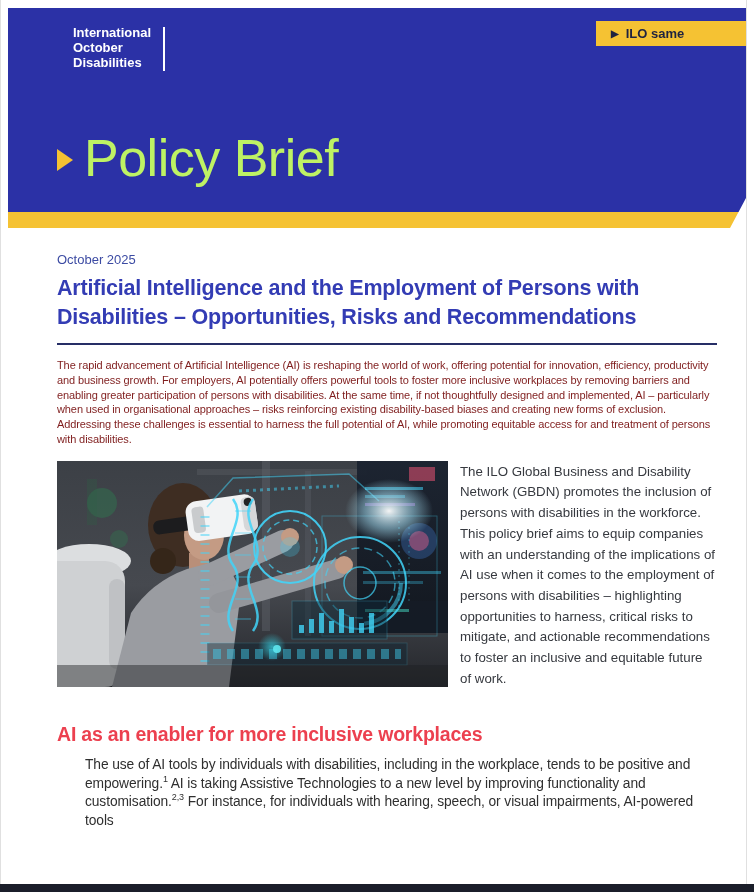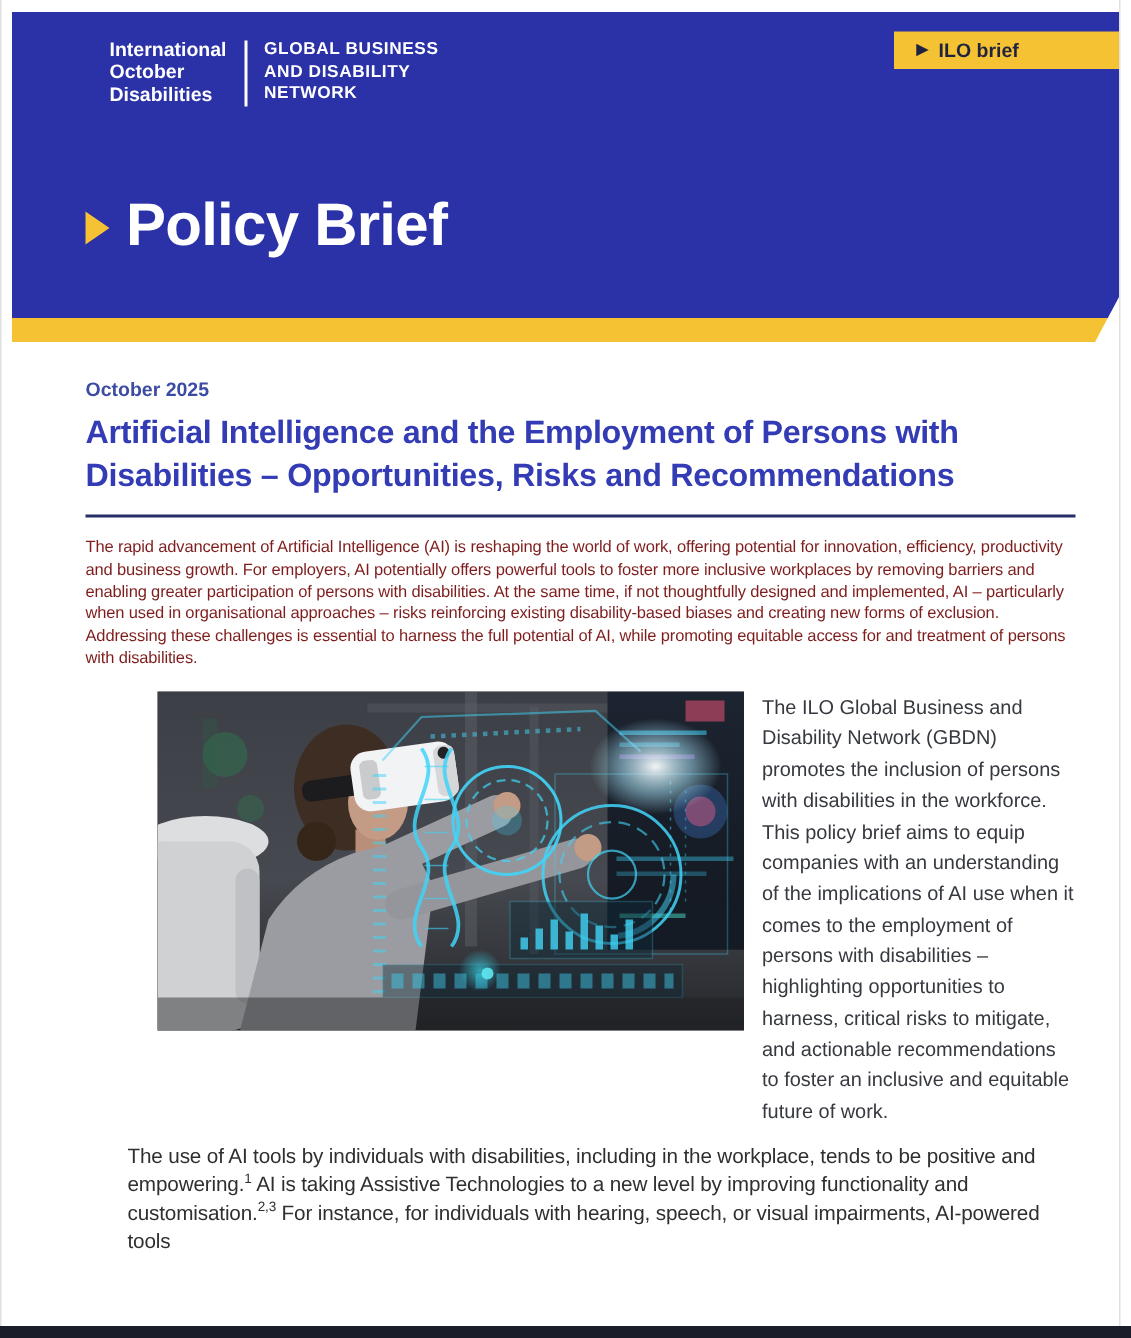--- a/index.html
+++ b/index.html
@@ -76,11 +76,6 @@
           <div>Disabilities</div>
         </div>
         <div class="brand-divider"></div>
-        <div class="network-name">
-          <div>GLOBAL BUSINESS</div>
-          <div>AND DISABILITY</div>
-          <div>NETWORK</div>
-        </div>
       </div>
 
       <div class="badge">

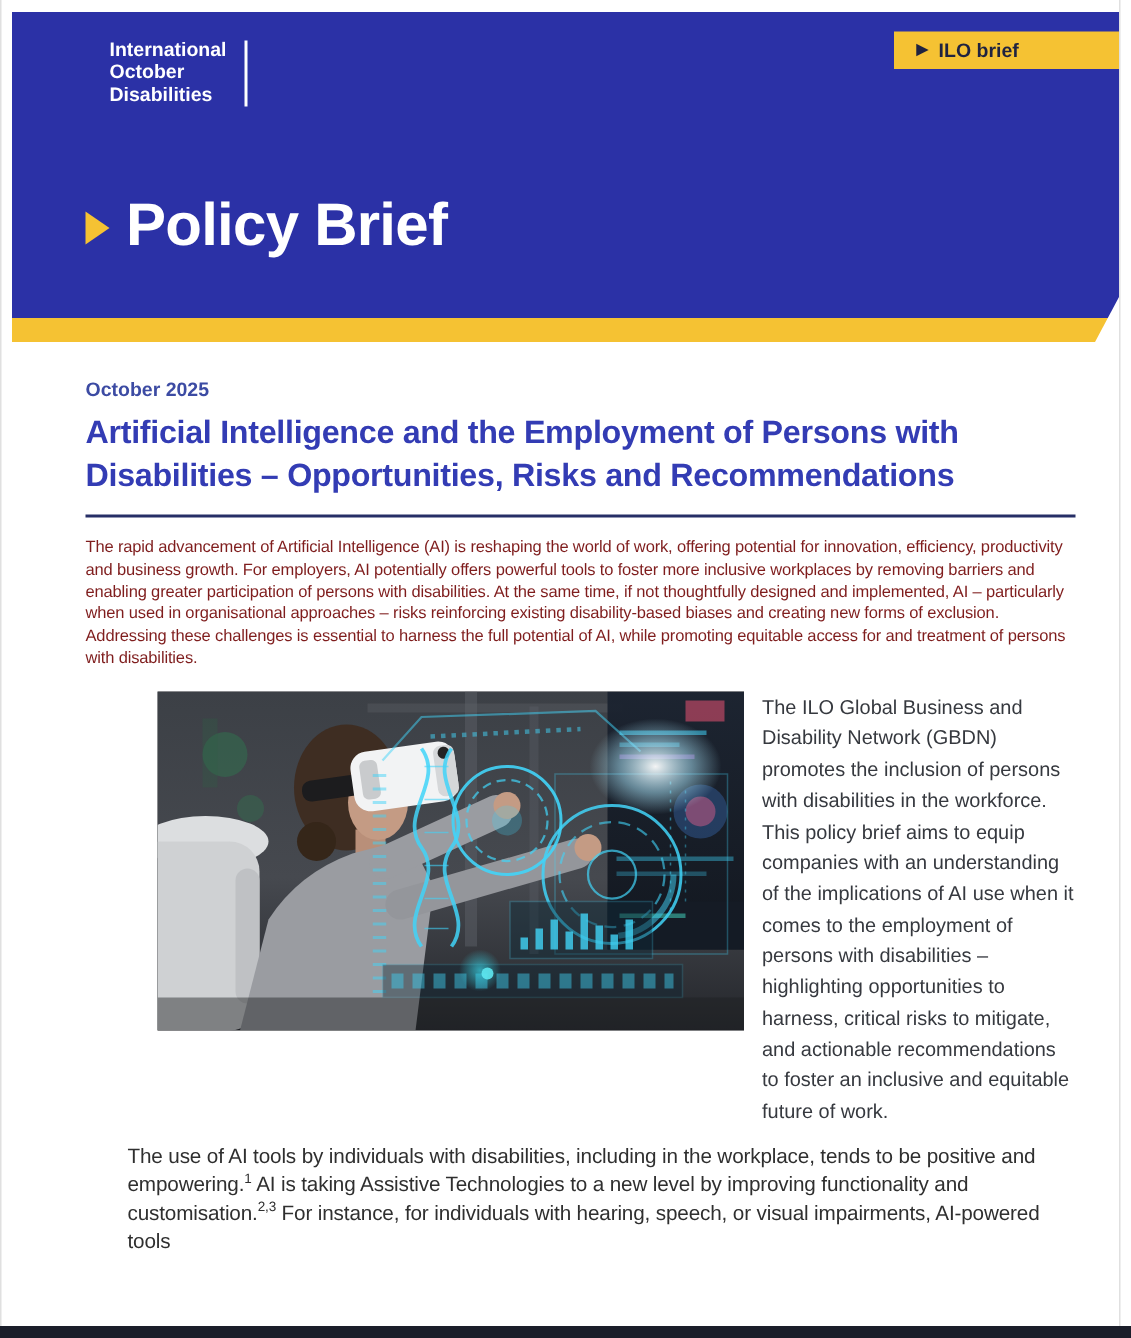--- a/index.html
+++ b/index.html
@@ -80,7 +80,7 @@
 
       <div class="badge">
         <span class="badge-arrow">▶</span>
-        <span>ILO brief</span>
+        <span>ILO same</span>
       </div>
 
       <div class="banner-row">

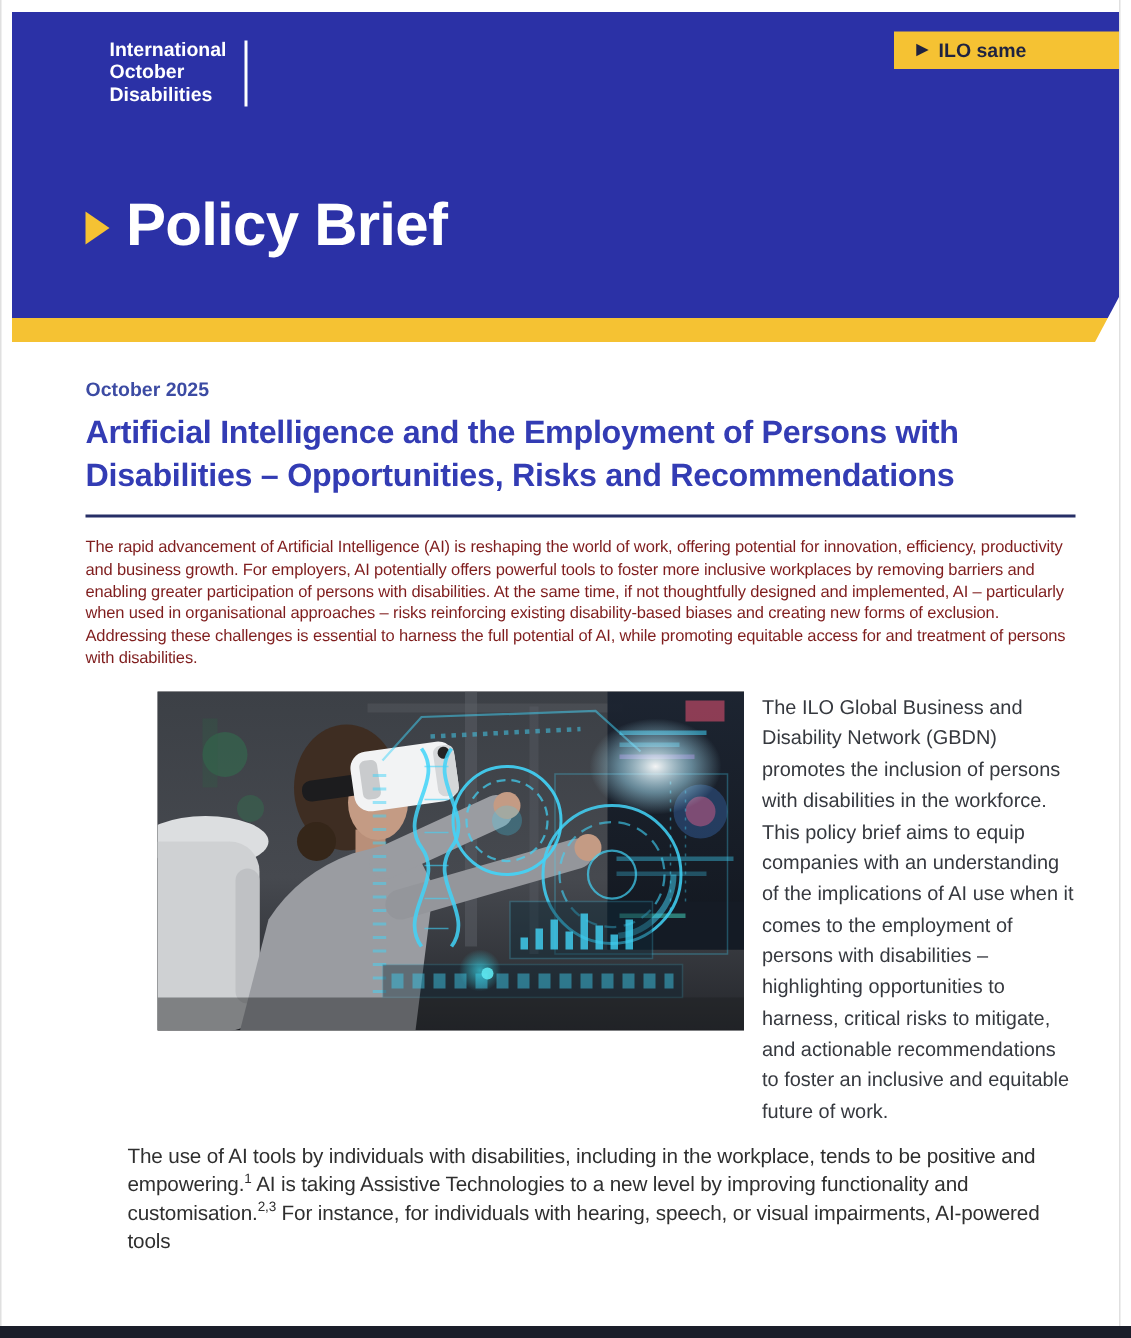--- a/index.html
+++ b/index.html
@@ -40,7 +40,7 @@
     border-top:11px solid transparent; border-bottom:11px solid transparent;
     margin-right:11px; margin-top:3px;
   }
-  .banner-title { color:#ffffff; font-size:40px; font-weight:bold; letter-spacing:-.5px; }
+  .banner-title { color:#bef264; font-size:52px; font-weight:normal; letter-spacing:-.5px; }
 
   
   .main { position:relative; padding:24px 37px 0 57px; }

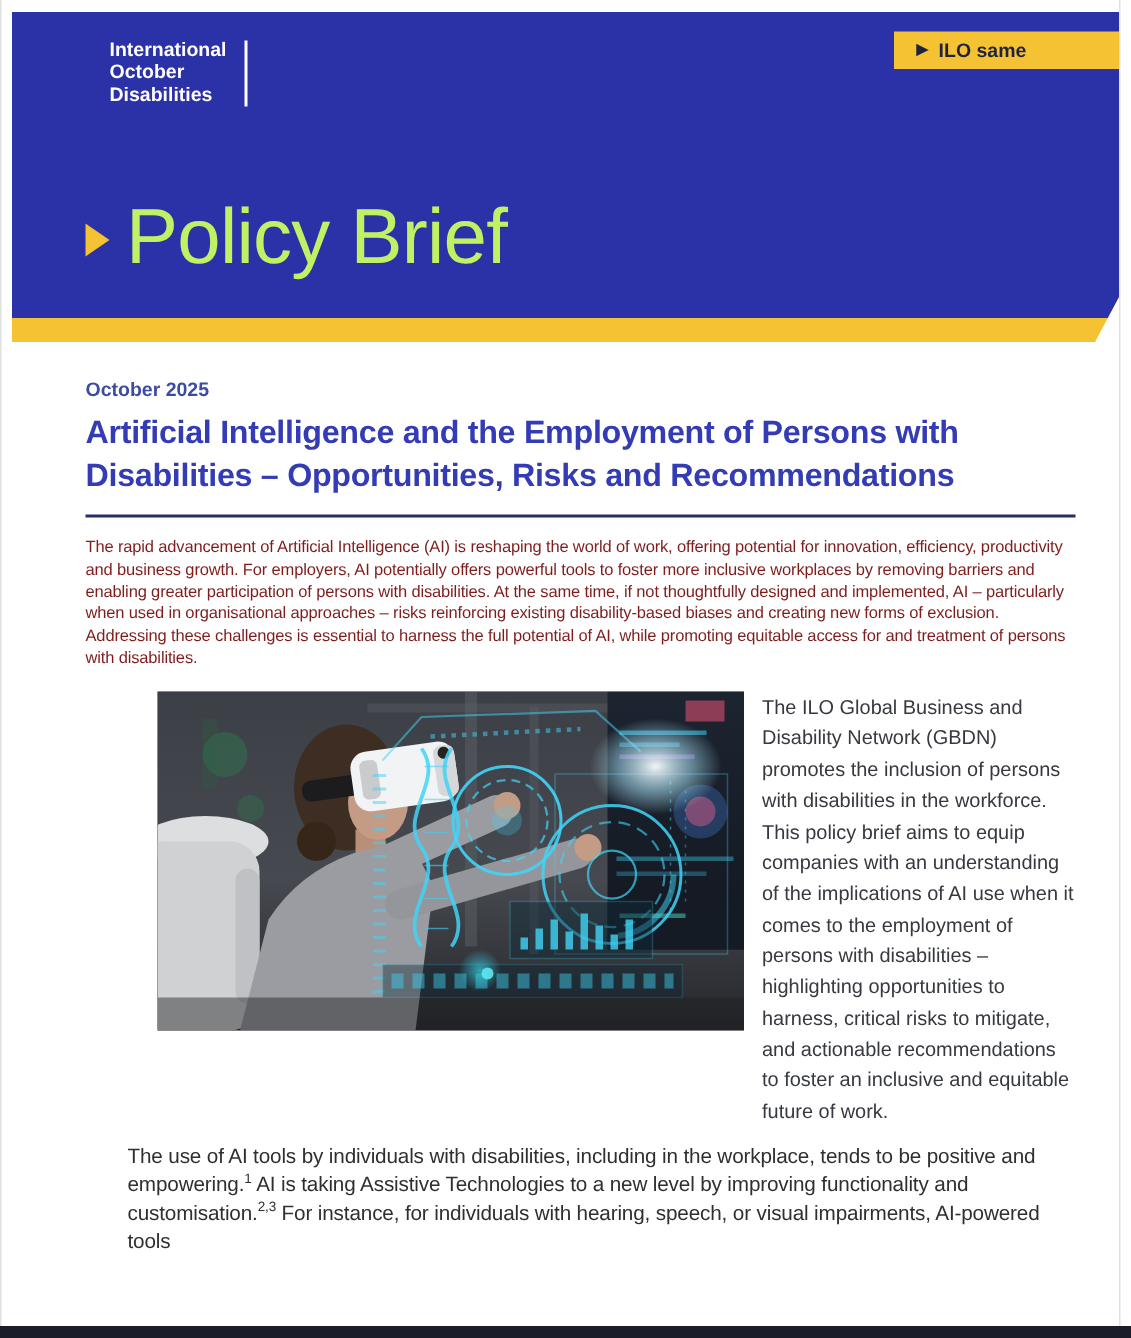--- a/index.html
+++ b/index.html
@@ -44,7 +44,7 @@
 
   
   .main { position:relative; padding:24px 37px 0 57px; }
-  .doc-date { font-size:13px; color:#3c4ba3;font-weight:bold; }
+  .doc-date { font-size:13px; color:#3c4ba3; }
   .doc-title { margin-top:7px; font-size:21.5px; line-height:1.33; font-weight:bold; color:#333cb4; letter-spacing:-.2px; max-width:640px; }
   .rule { margin-top:12px; height:2px; background:#262e66; border:none; }
   .intro { margin-top:13px; font-size:11px; line-height:1.34; color:#7f1d1d; letter-spacing:-.1px; }

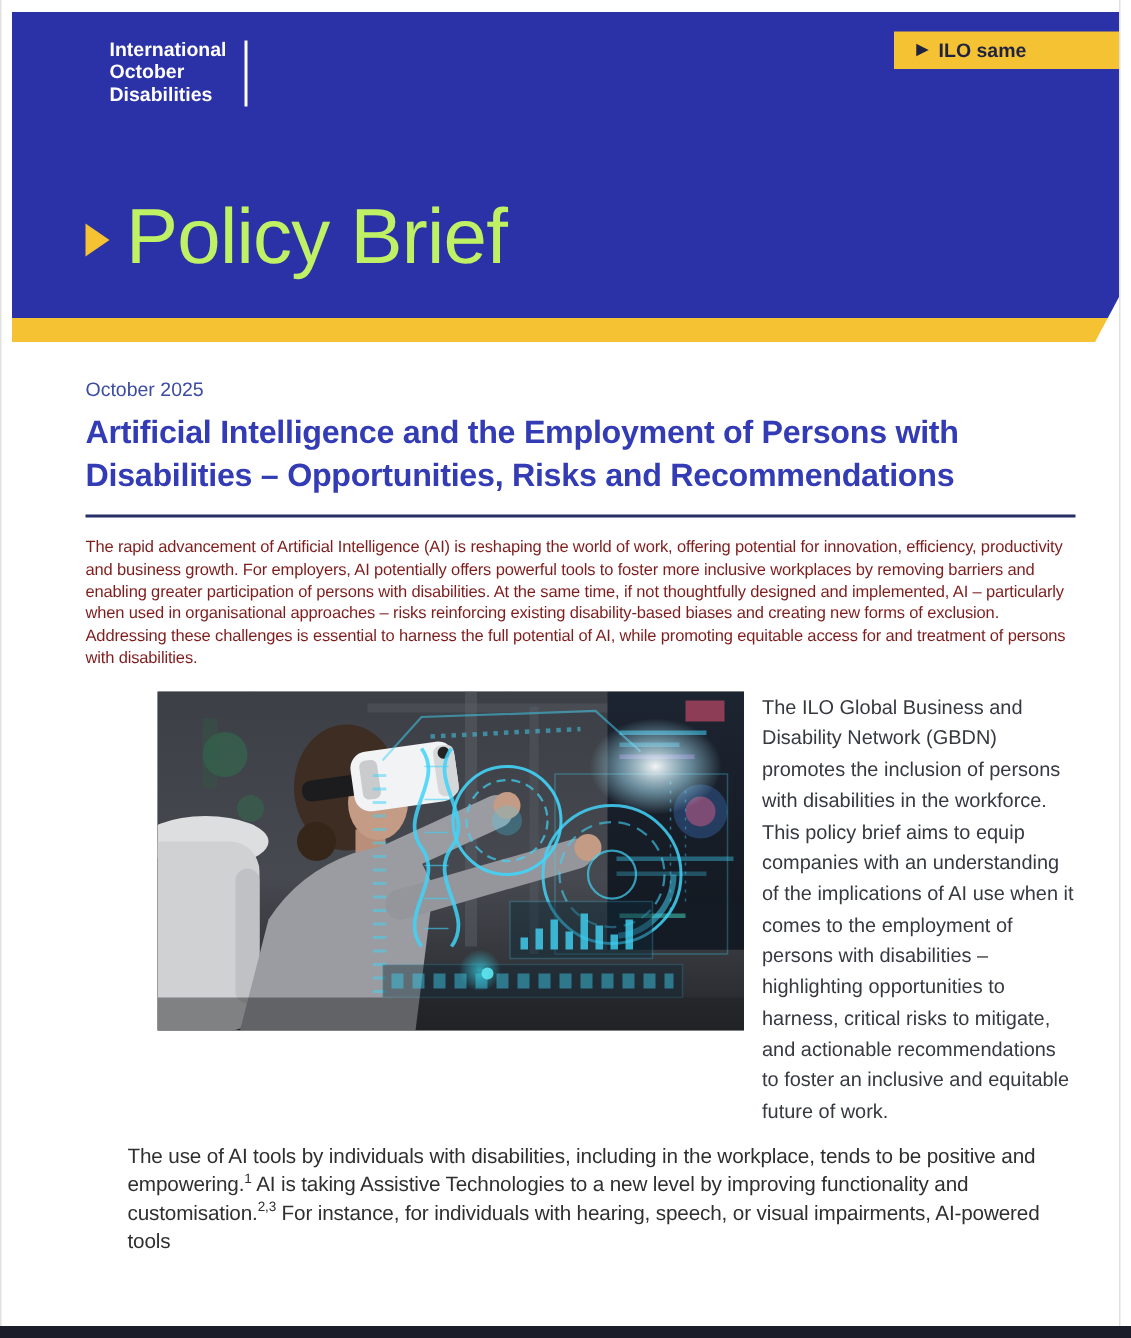--- a/index.html
+++ b/index.html
@@ -49,7 +49,7 @@
   .rule { margin-top:12px; height:2px; background:#262e66; border:none; }
   .intro { margin-top:13px; font-size:11px; line-height:1.34; color:#7f1d1d; letter-spacing:-.1px; }
 
-  .media-row { display:flex; margin-top:14px; gap:12px;margin-left:48px; }
+  .media-row { display:flex; margin-top:14px; gap:12px; }
   .photo-frame { flex:none; width:391px; height:226px; overflow:hidden; background:#2a2c31; }
   .sidebar-text { flex:1; font-size:13.3px; line-height:1.56; color:#36393f; padding-top:1px; }
 

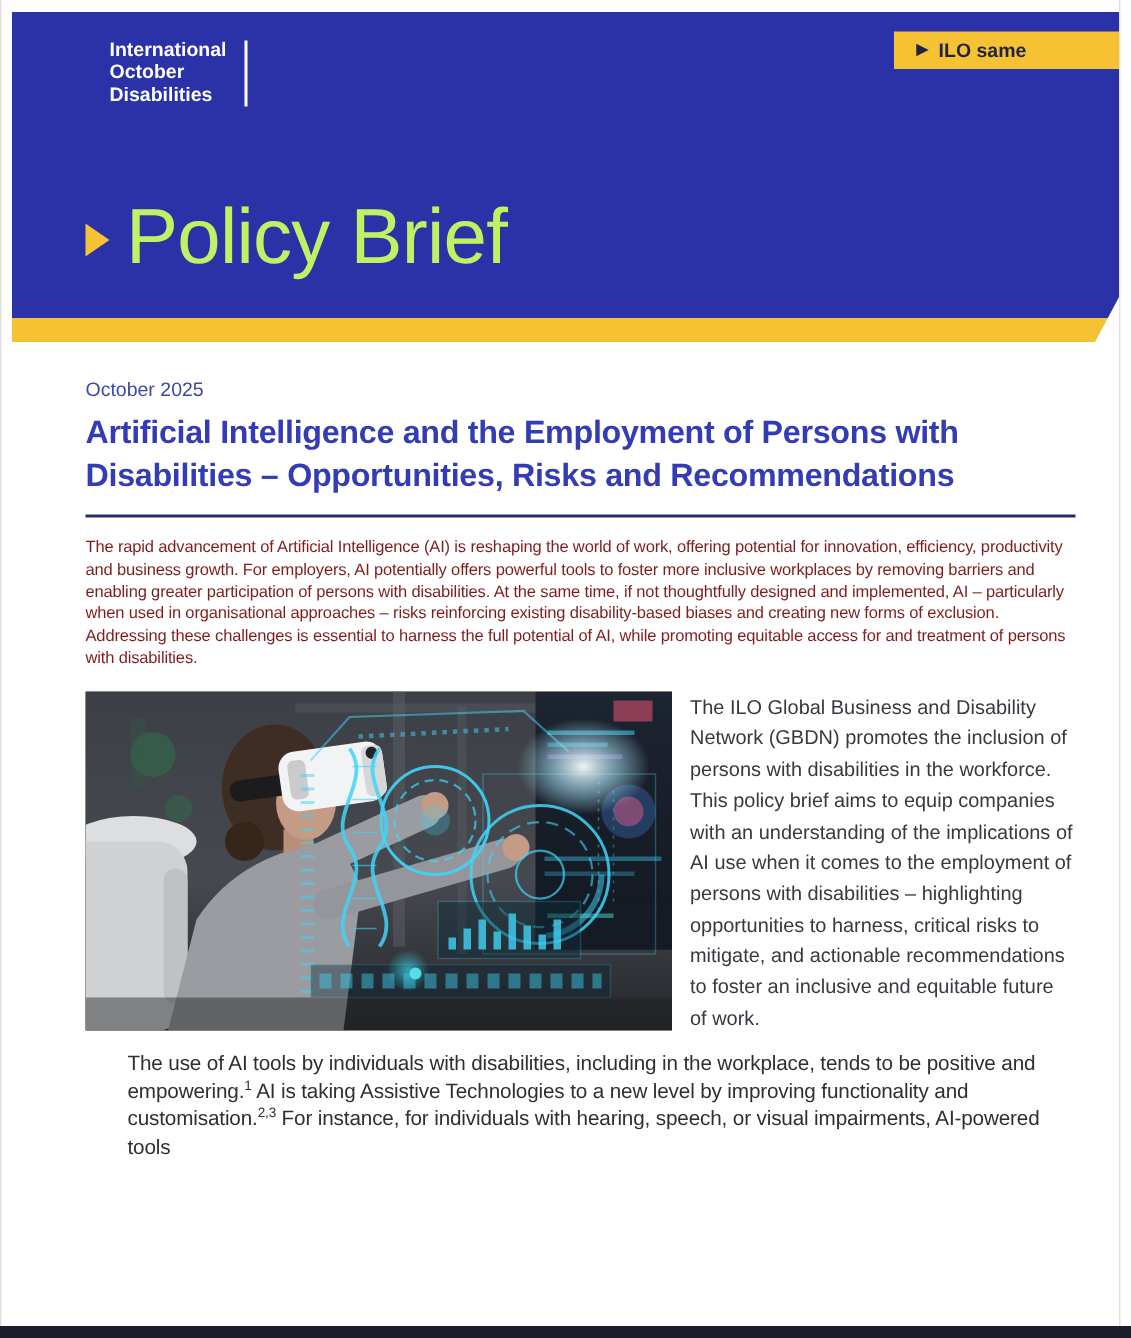--- a/index.html
+++ b/index.html
@@ -211,6 +211,7 @@
       <p class="sidebar-text">The ILO Global Business and Disability Network (GBDN) promotes the inclusion of persons with disabilities in the workforce. This policy brief aims to equip companies with an understanding of the implications of AI use when it comes to the employment of persons with disabilities – highlighting opportunities to harness, critical risks to mitigate, and actionable recommendations to foster an inclusive and equitable future of work.</p>
     </div>
 
+    <h3 class="section-heading">AI as an enabler for more inclusive workplaces</h3>
     <p class="body-2"><span>The use of AI tools by individuals with disabilities, including in the workplace, tends to be positive and empowering.</span><sup>1</sup><span> AI is taking Assistive Technologies to a new level by improving functionality and customisation.</span><sup>2,3</sup><span> For instance, for individuals with hearing, speech, or visual impairments, AI-powered tools</span></p>
   </main>
 

